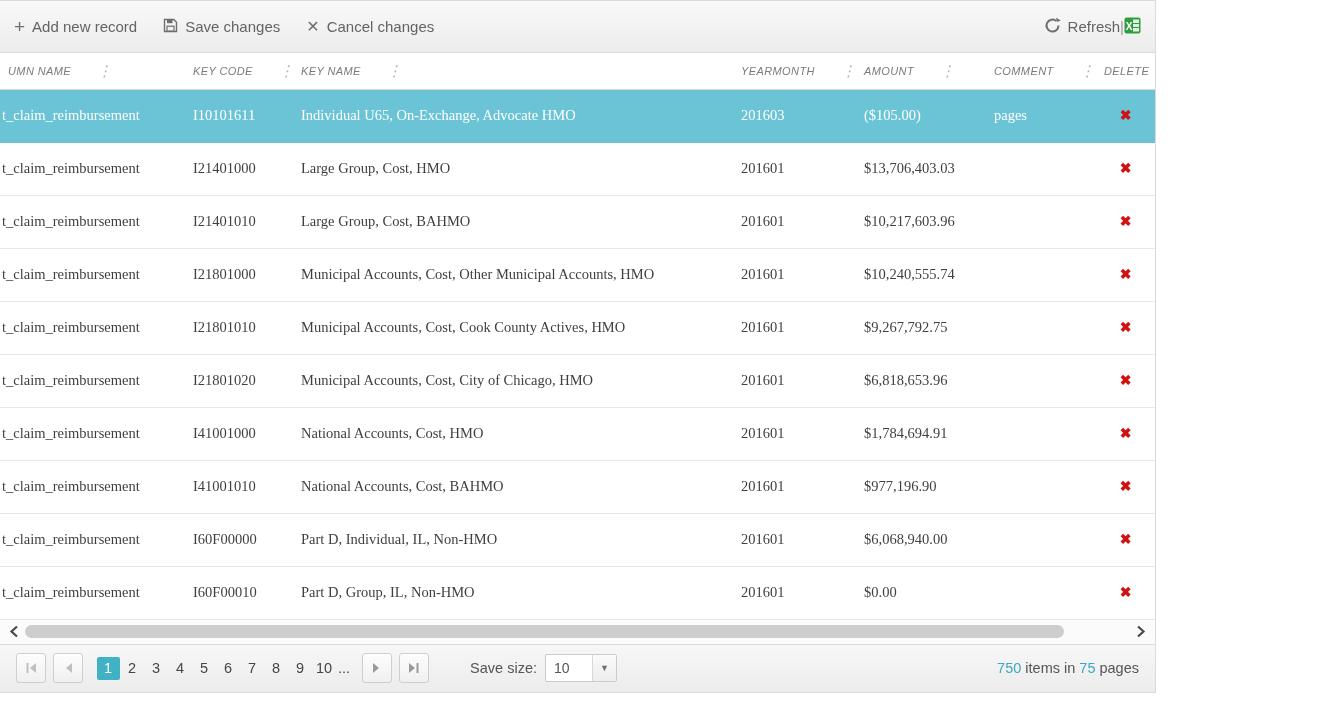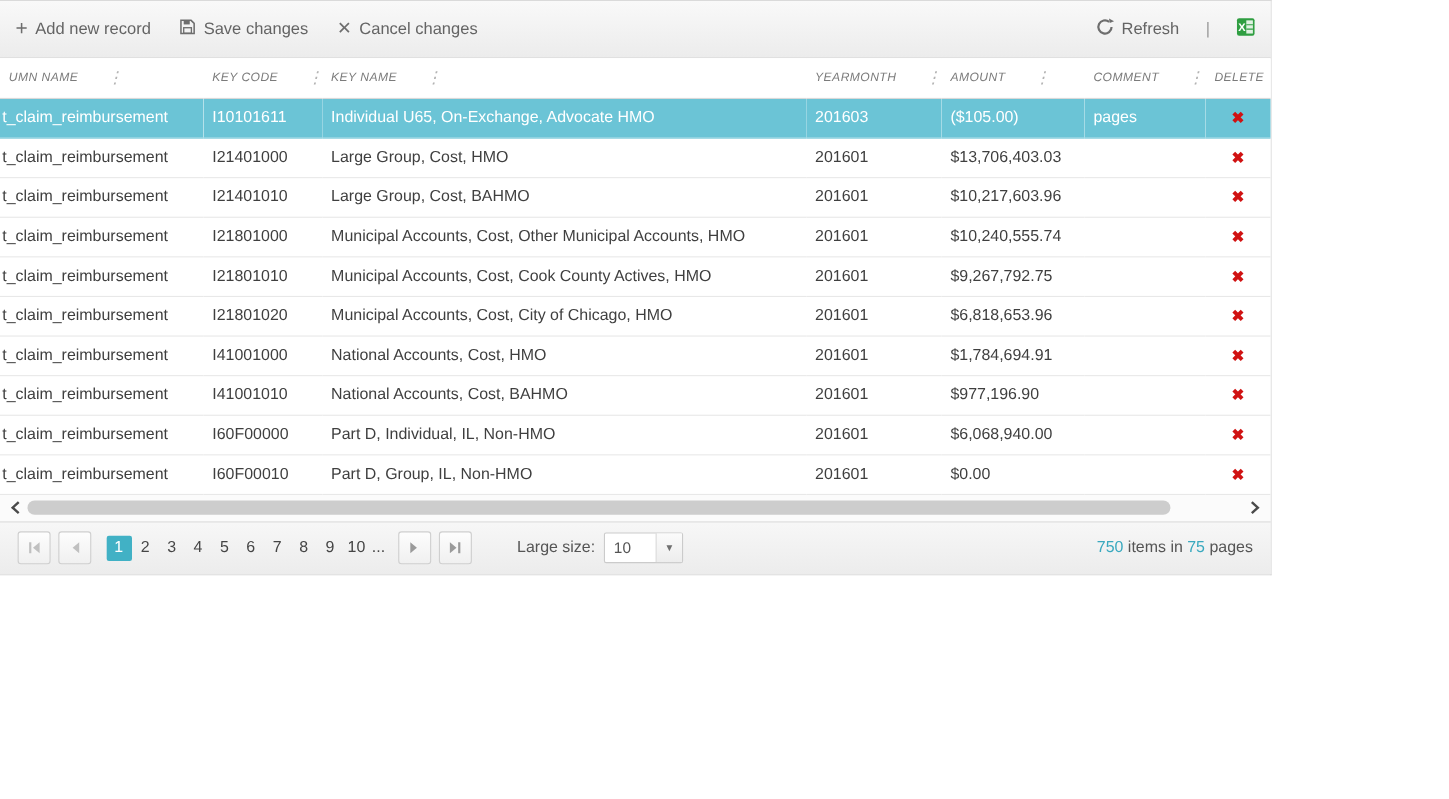--- a/index.html
+++ b/index.html
@@ -25,7 +25,7 @@
     display:inline-flex; align-items:center; gap:7px;
     margin-right:26px; cursor:pointer; white-space:nowrap;
   }
-  .tb-right { margin-left:auto; display:inline-flex; align-items:center; gap:24px; }
+  .tb-right { margin-left:auto; display:inline-flex; align-items:center; gap:0; }
   .tb-sep { color:#9a9a9a; font-size:15px; }
   .ico-plus { font-size:19px; color:#6e6e6e; line-height:1; font-weight:400; }
   .ico-x    { font-size:16px; color:#6e6e6e; line-height:1; }

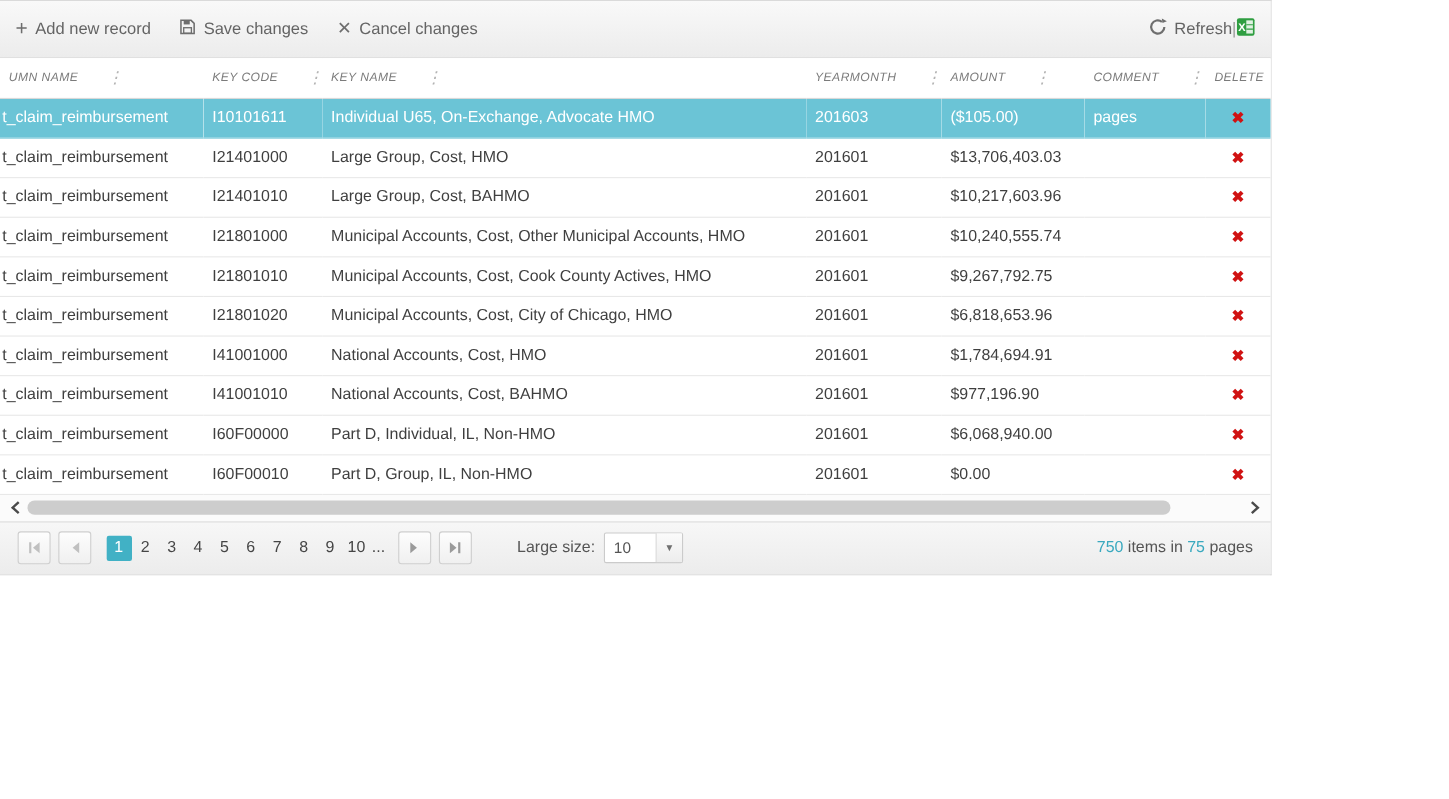--- a/index.html
+++ b/index.html
@@ -46,7 +46,7 @@
     margin-left:24px; color:#b3b3b3; font-size:15px; line-height:1;
     cursor:pointer; padding:0 2px;
   }
-  tbody tr { height:36px; font-size:14.5px; color:#3f3f3f; }
+  tbody tr { height:53px; font-size:14.5px; color:#3f3f3f;font-family:Liberation Serif, serif; }
   tbody td { border-bottom:1px solid #e8e8e8; }
   td.c1 { padding-left:2px; }
   tr.selected td {

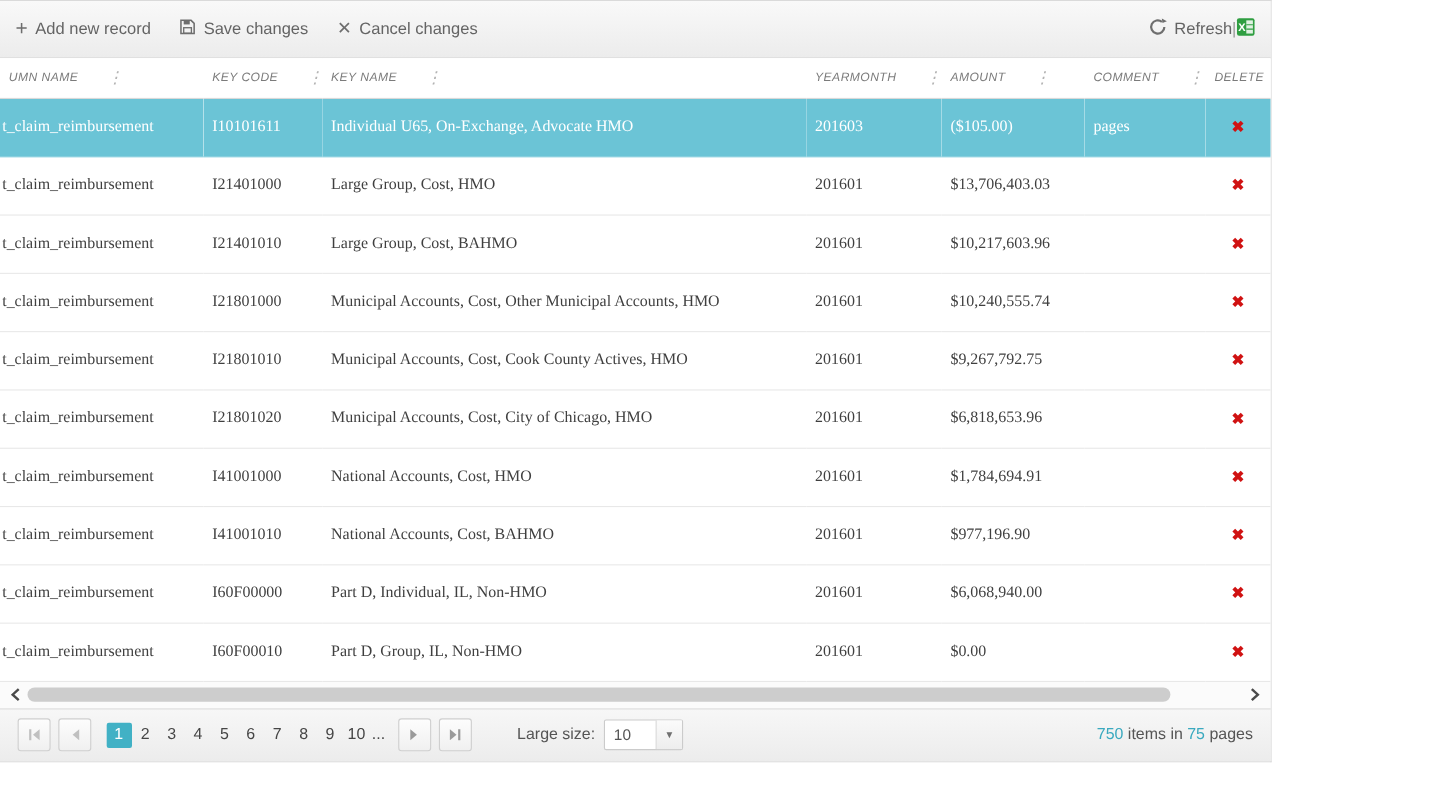--- a/index.html
+++ b/index.html
@@ -357,7 +357,7 @@
     </span>
 
     <span class="pagesize">
-      <span>Large size:</span>
+      <span>Save size:</span>
       <span class="ps-select">
         <span class="ps-value">10</span>
         <span class="ps-arrow">▼</span>

